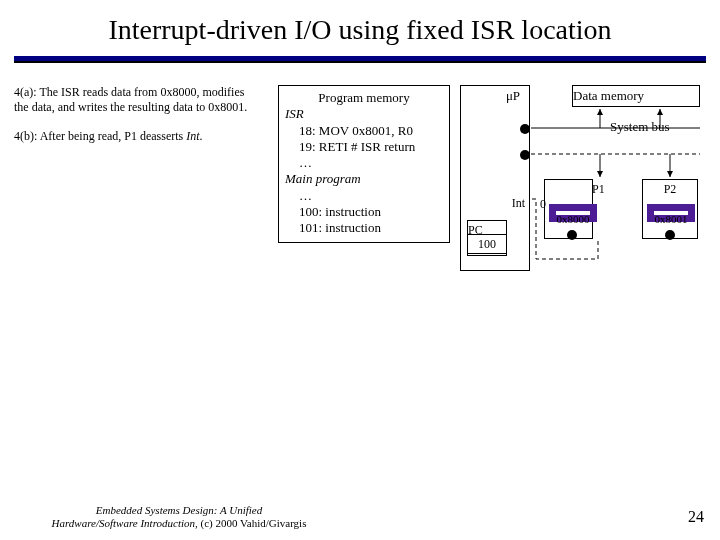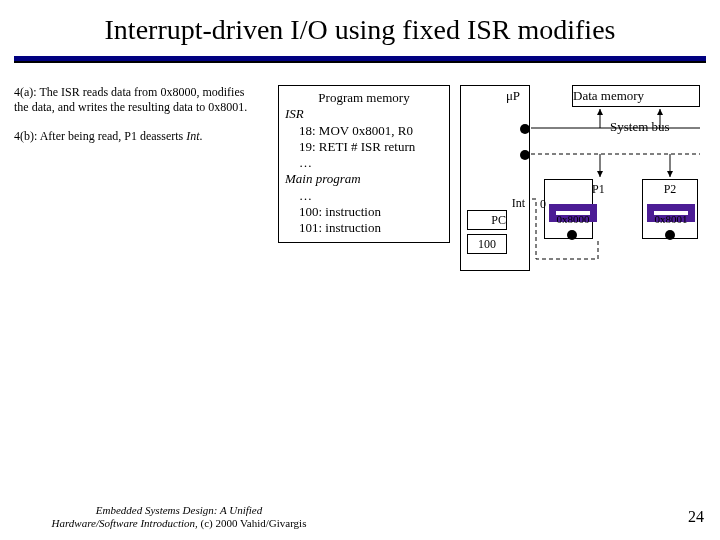--- a/index.html
+++ b/index.html
@@ -38,7 +38,7 @@
 <body>
 <div class="slide">
 
-<div class="title">Interrupt-driven I/O using fixed ISR modifies</div>
+<div class="title">Interrupt-driven I/O using fixed ISR location</div>
 <div class="rule"></div>
 
 <div class="body">

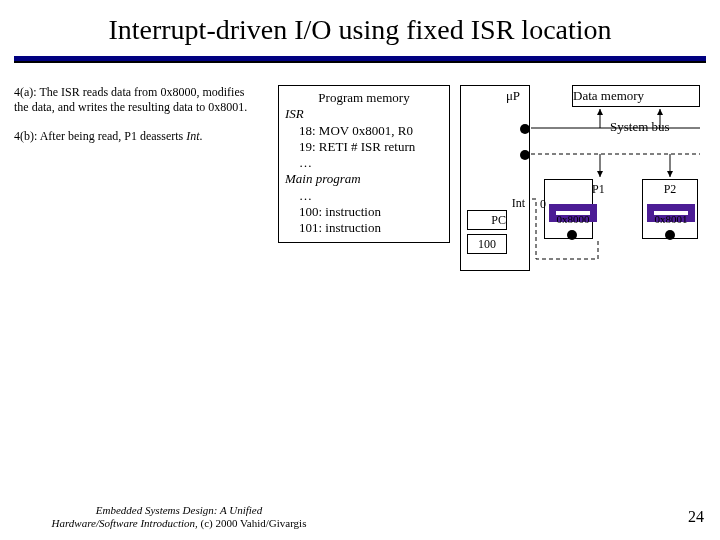--- a/index.html
+++ b/index.html
@@ -20,7 +20,7 @@
   .pin1 { position: absolute; right: -1px; top: 38px; width: 10px; height: 10px; background: #000; border-radius: 50%; }
   .pin2 { position: absolute; right: -1px; top: 64px; width: 10px; height: 10px; background: #000; border-radius: 50%; }
   .intlbl { position: absolute; right: 4px; top: 110px; font-size: 12px; }
-  .pcbox { position: absolute; left: 6px; top: 124px; width: 40px; height: 20px; border: 1px solid #000; font-size: 12px; text-align: right; line-height: 18px; }
+  .pcbox { position: absolute; left: 6px; top: 134px; width: 40px; height: 36px; border: 1px solid #000; font-size: 12px; text-align: left; line-height: 18px; }
   .pcval { position: absolute; left: 6px; top: 148px; width: 40px; height: 20px; border: 1px solid #000; font-size: 12px; text-align: center; line-height: 18px; }
   .dmem { position: absolute; left: 572px; top: 22px; width: 128px; border: 1px solid #000; font-size: 13px; text-align: left; padding: 2px 0; }
   .sysbus { position: absolute; left: 610px; top: 56px; font-size: 13px; }

